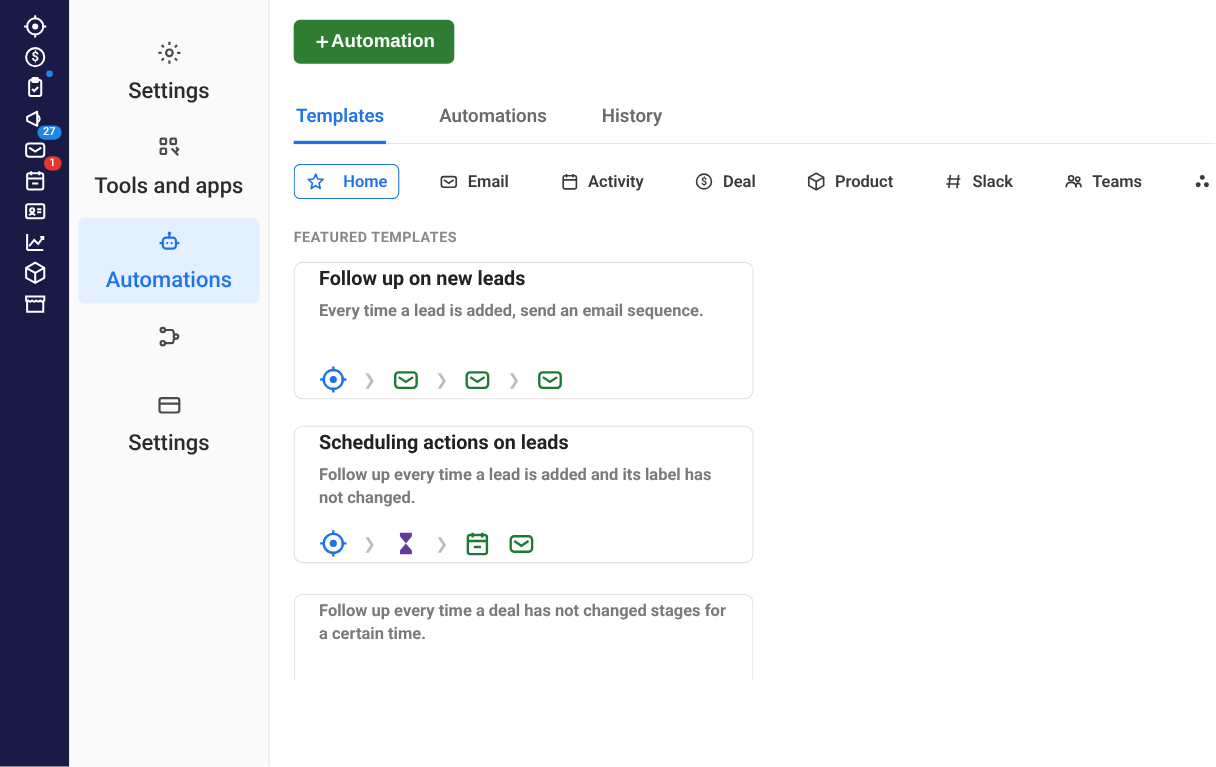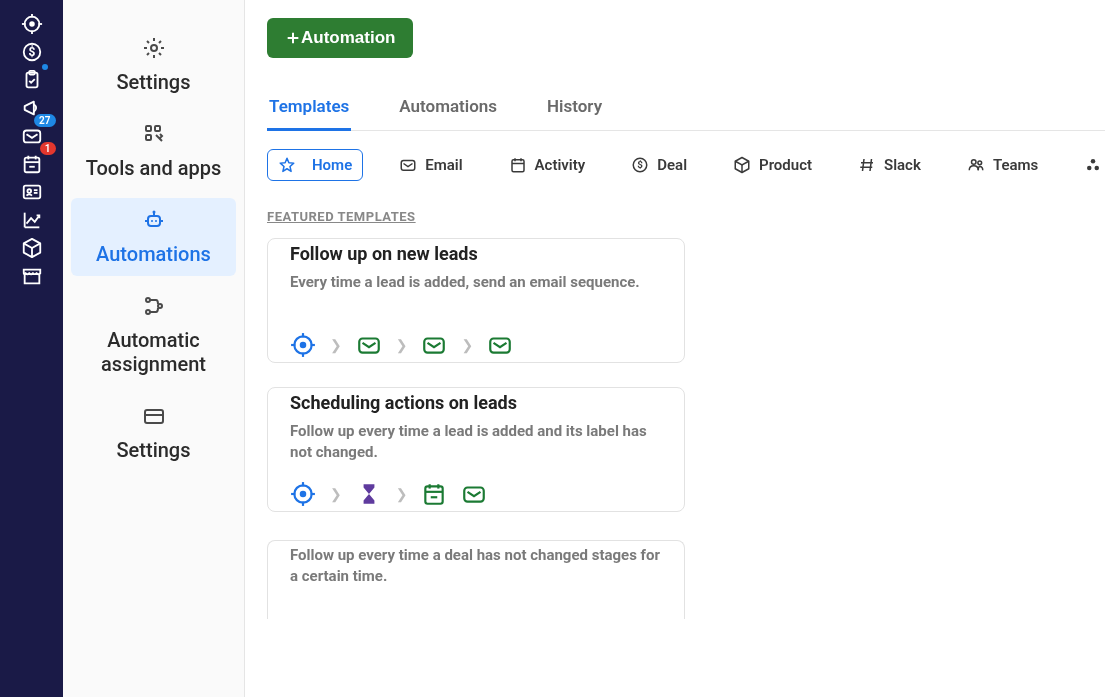--- a/index.html
+++ b/index.html
@@ -36,7 +36,7 @@
 .filter-chip.active { border: 1px solid #1e73e6; color: #1e73e6; gap: 16px; }
 .filter-chip svg { width: 18px; height: 18px; }
 
-.section-label { font-size: 13px; font-weight: 700; letter-spacing: 0.5px; color: #888; margin: 28px 0 14px; text-decoration: underline; }
+.section-label { font-size: 13px; font-weight: 700; letter-spacing: 0.5px; color: #888; margin: 28px 0 14px; }
 
 .cards { display: flex; gap: 24px; flex-wrap: wrap; }
 .card { width: 418px; border: 1px solid #e2e2e2; border-radius: 8px; padding: 4px 22px; background: #fff; }

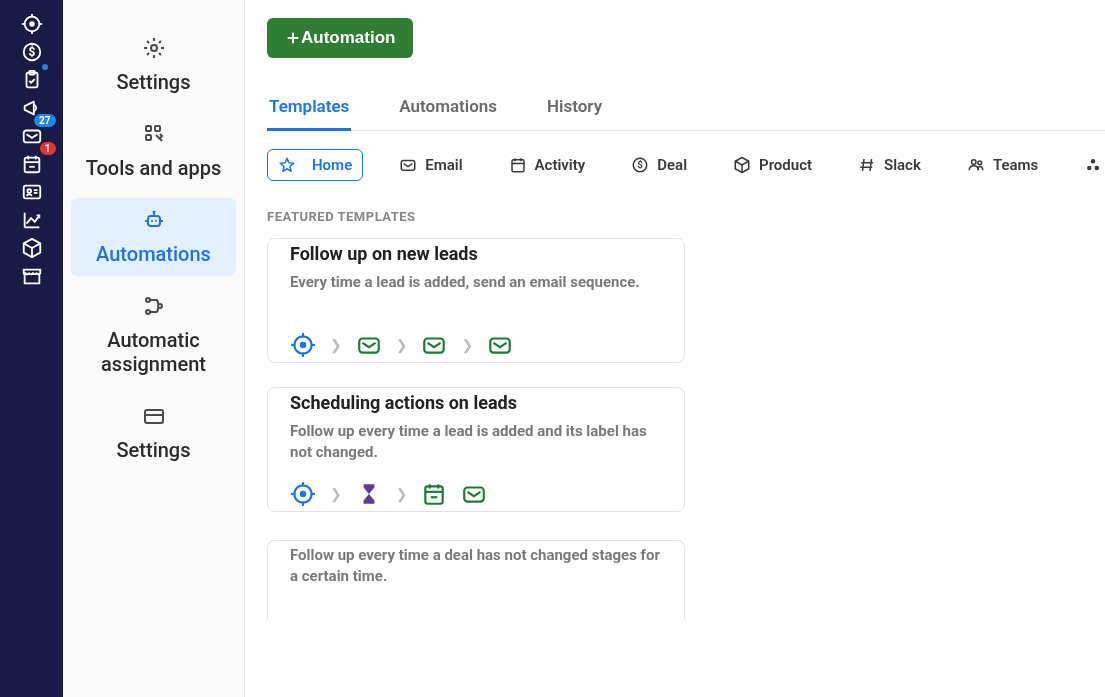--- a/index.html
+++ b/index.html
@@ -255,7 +255,6 @@
     <span class="sb-icon"><svg viewBox="0 0 24 24">
           <use href="#i-route"></use>
         </svg></span>
-    <span class="sidebar-item-label">Automatic assignment</span>
   </div>
   <div class="sidebar-item">
     <span class="sb-icon"><svg viewBox="0 0 24 24">

